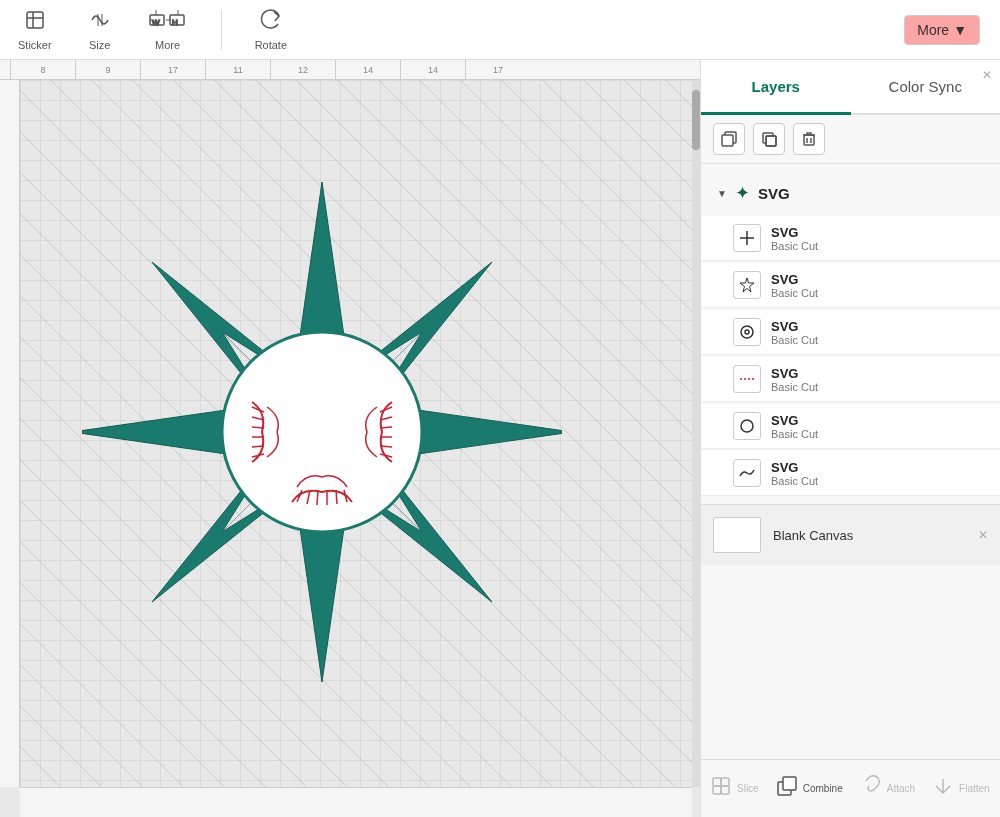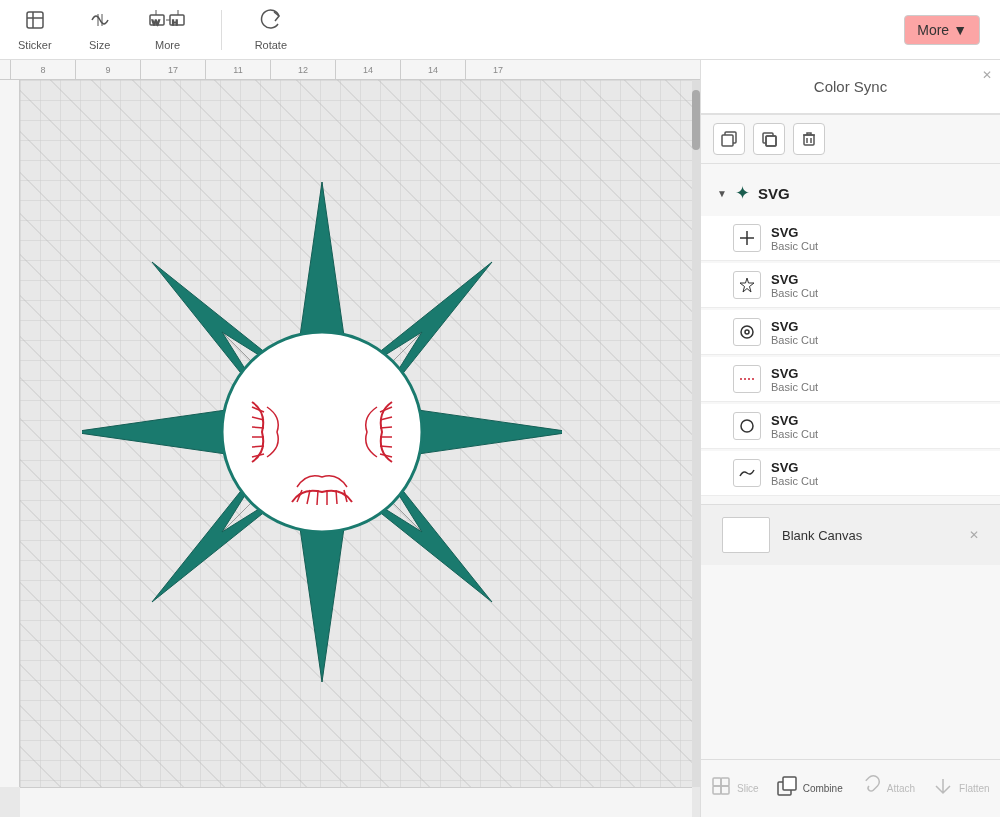--- a/index.html
+++ b/index.html
@@ -484,6 +484,9 @@
   <div class="right-panel">
 
     <div class="panel-tabs">
+      <div class="panel-tab active">
+        <span>Layers</span>
+      </div>
       <div class="panel-tab">
         <span>Color Sync</span>
         <span class="panel-tab-close">✕</span>

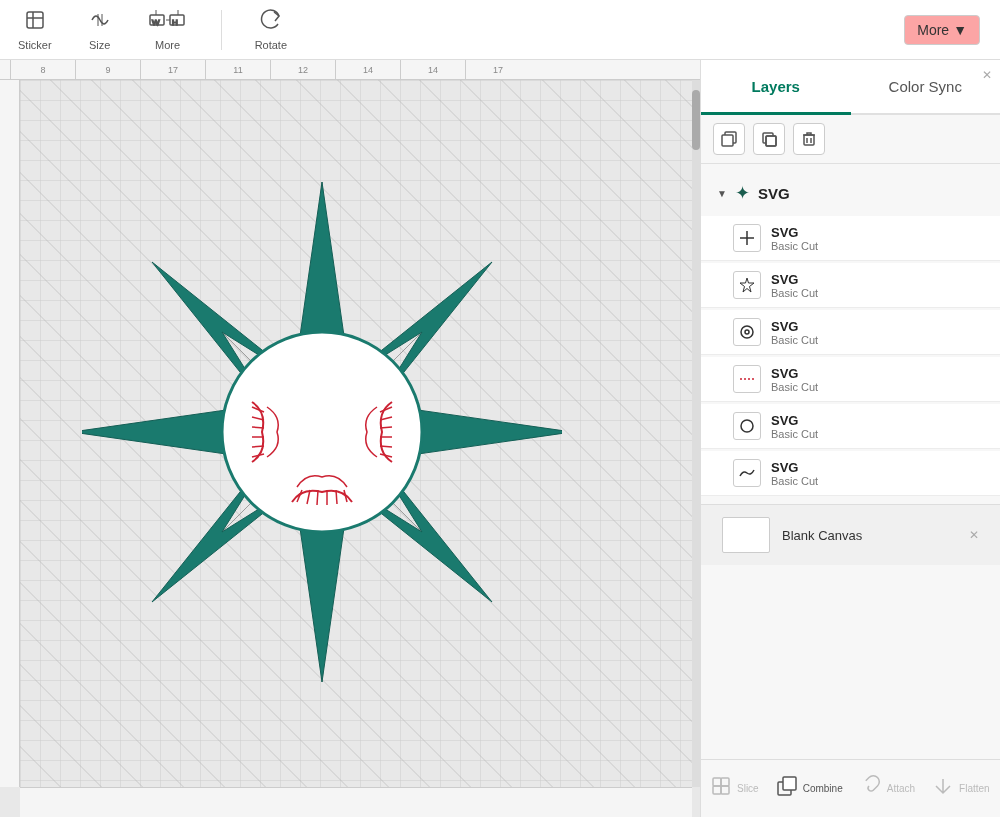--- a/index.html
+++ b/index.html
@@ -287,7 +287,7 @@
       display: flex;
       align-items: center;
       gap: 12px;
-      padding: 12px 21px;
+      padding: 12px 12px;
       background: #f0f0f0;
       border-top: 1px solid #ddd;
       margin-top: 8px;

